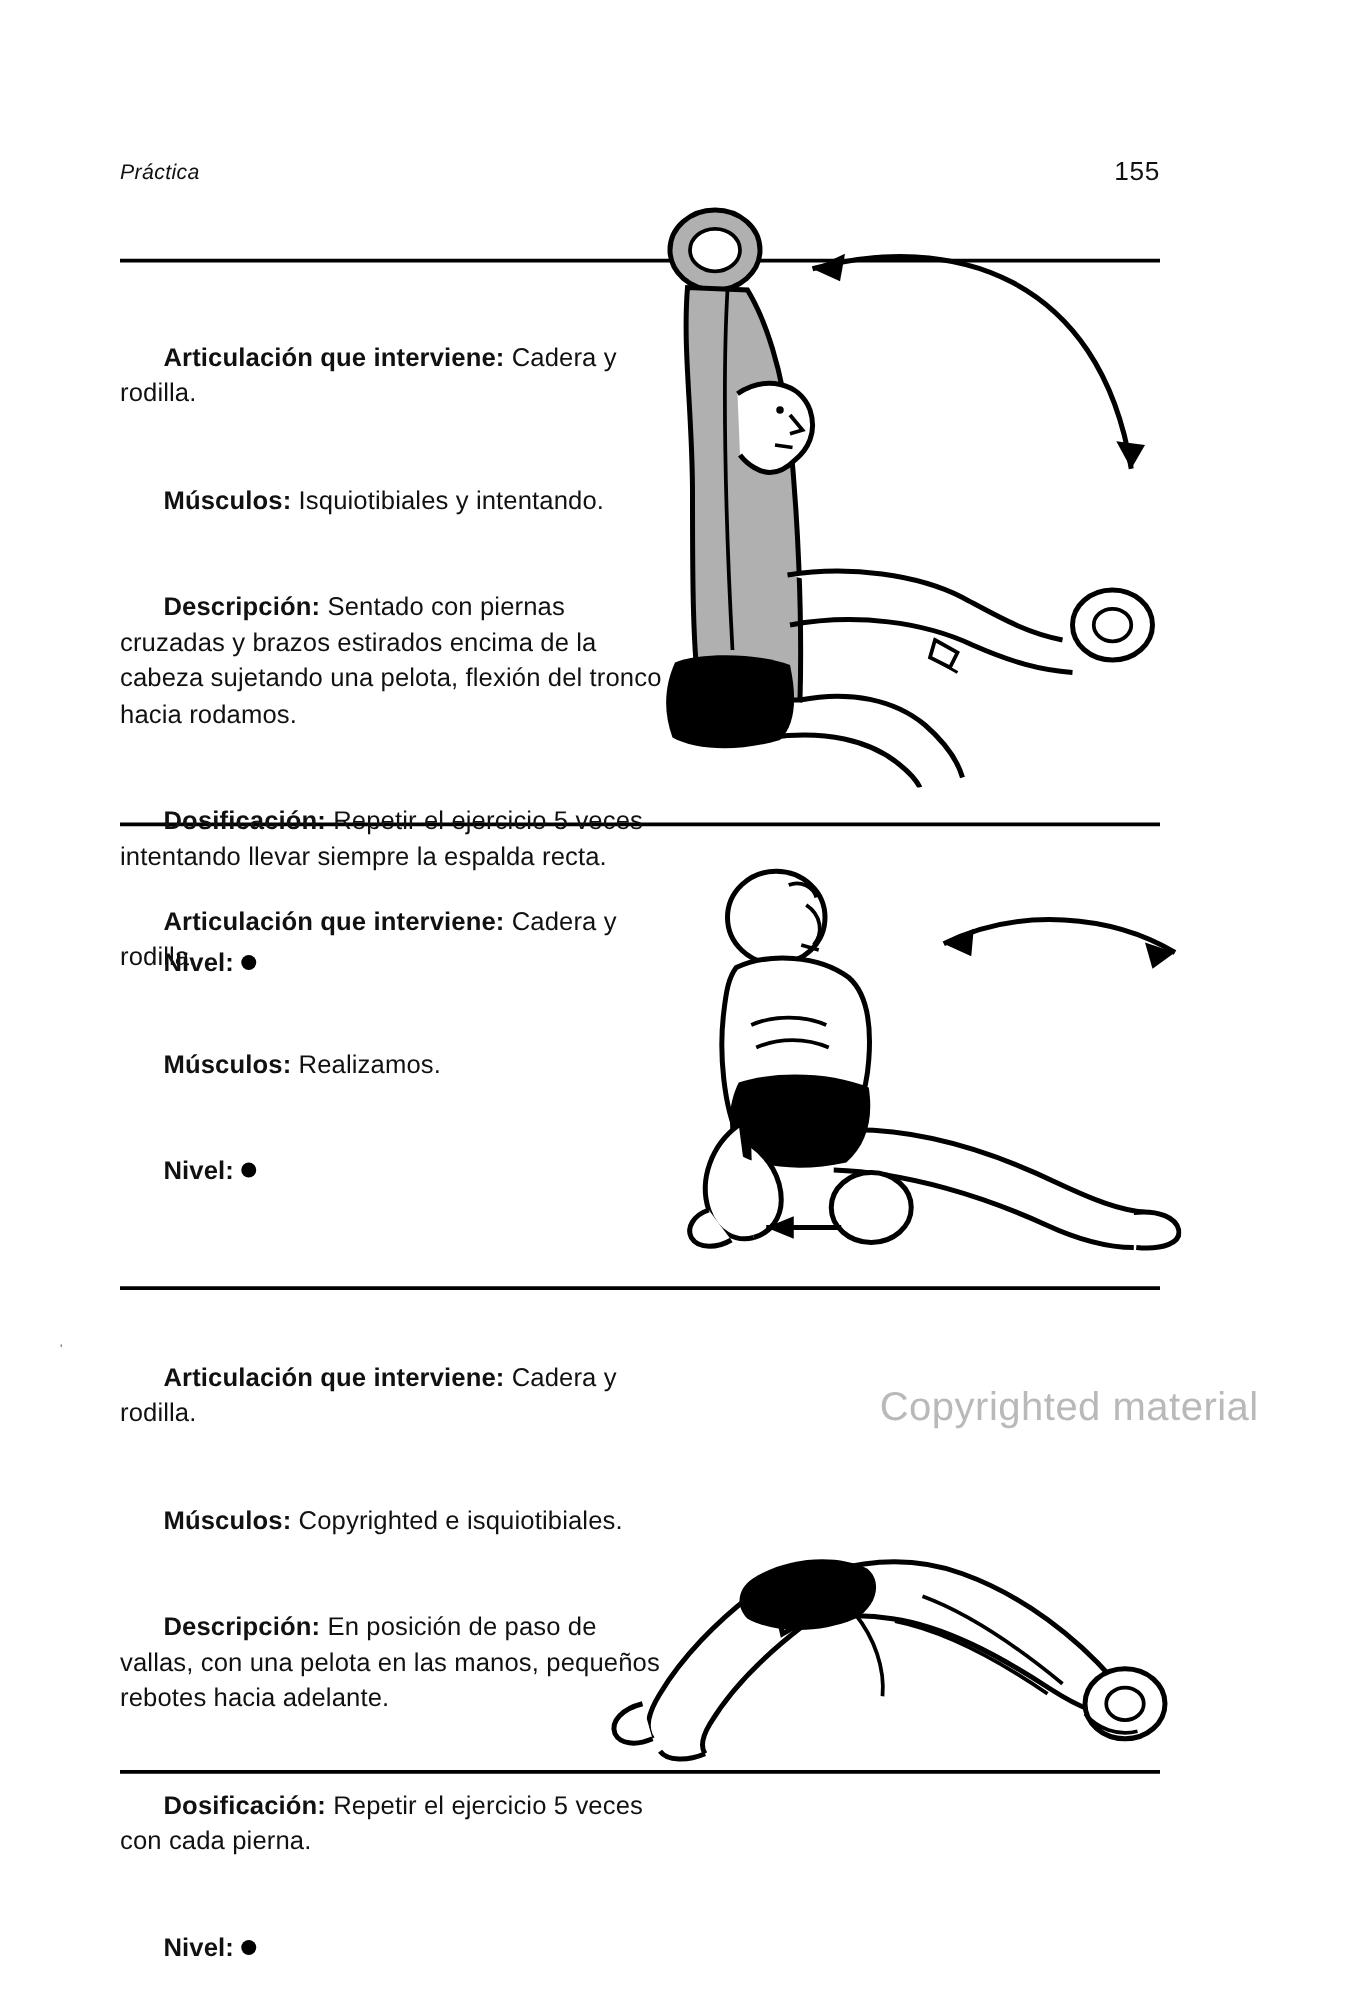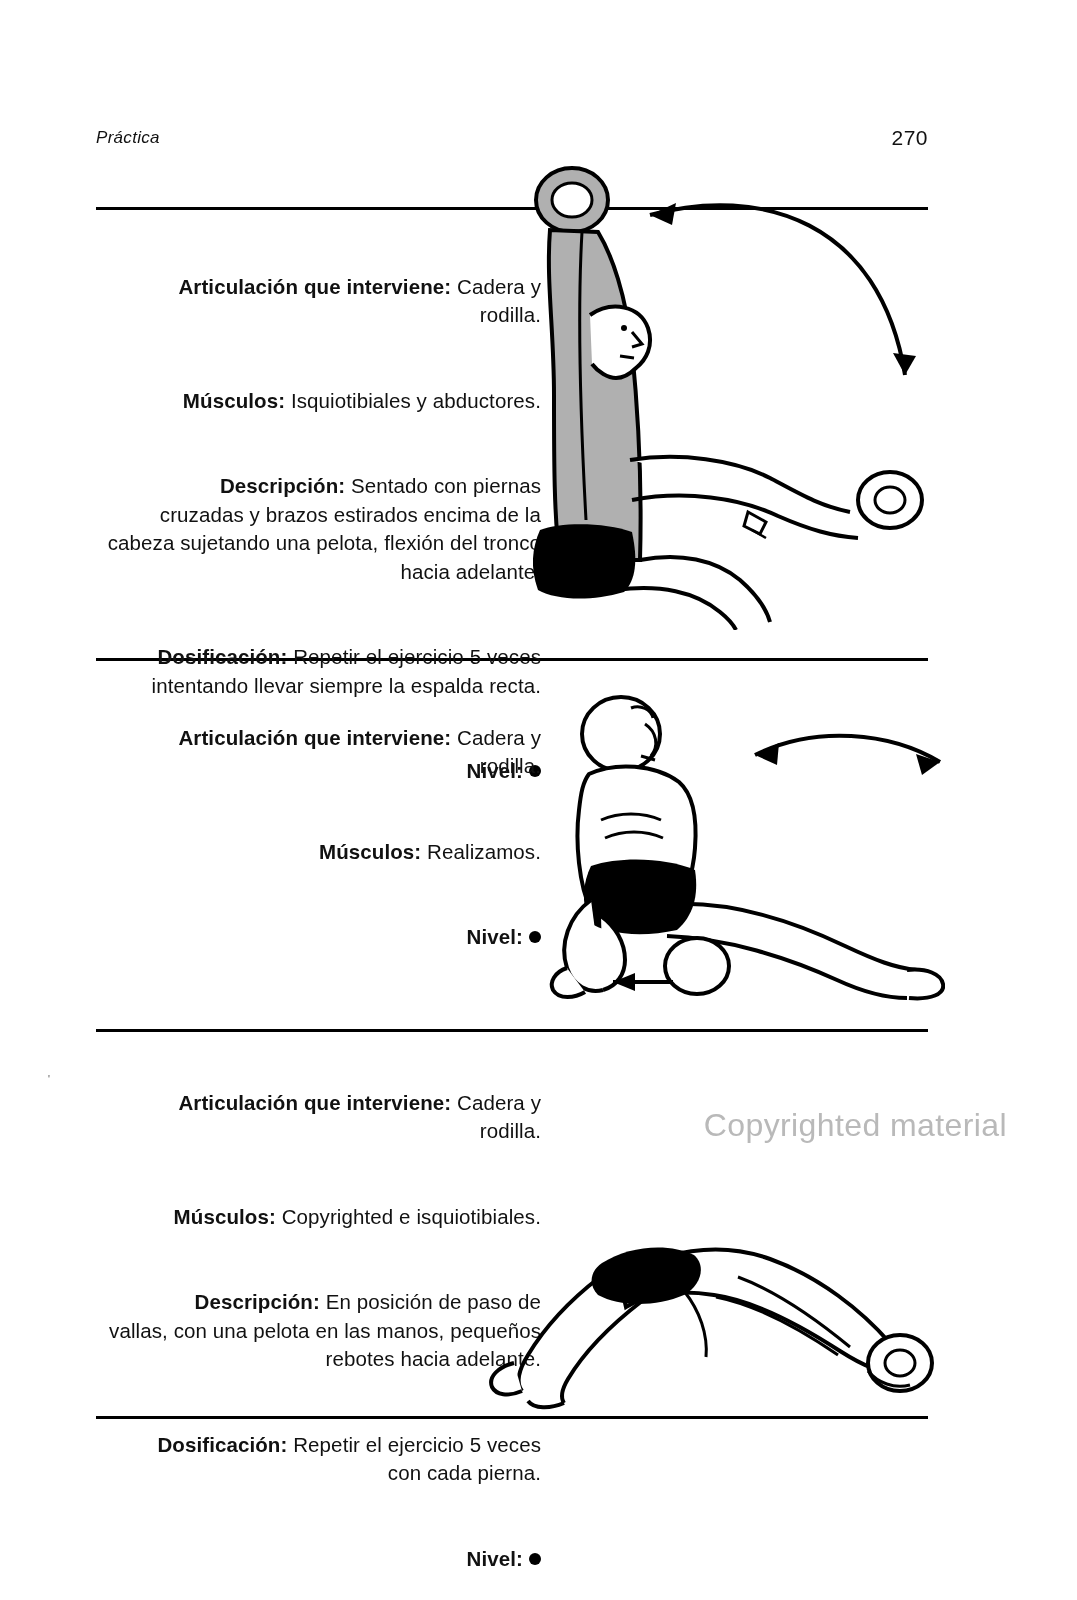--- a/index.html
+++ b/index.html
@@ -128,7 +128,7 @@
 
   <div class="header">
     <div class="header-left">Práctica</div>
-    <div class="header-right">270</div>
+    <div class="header-right">155</div>
   </div>
 
   <div class="rule r1"></div>

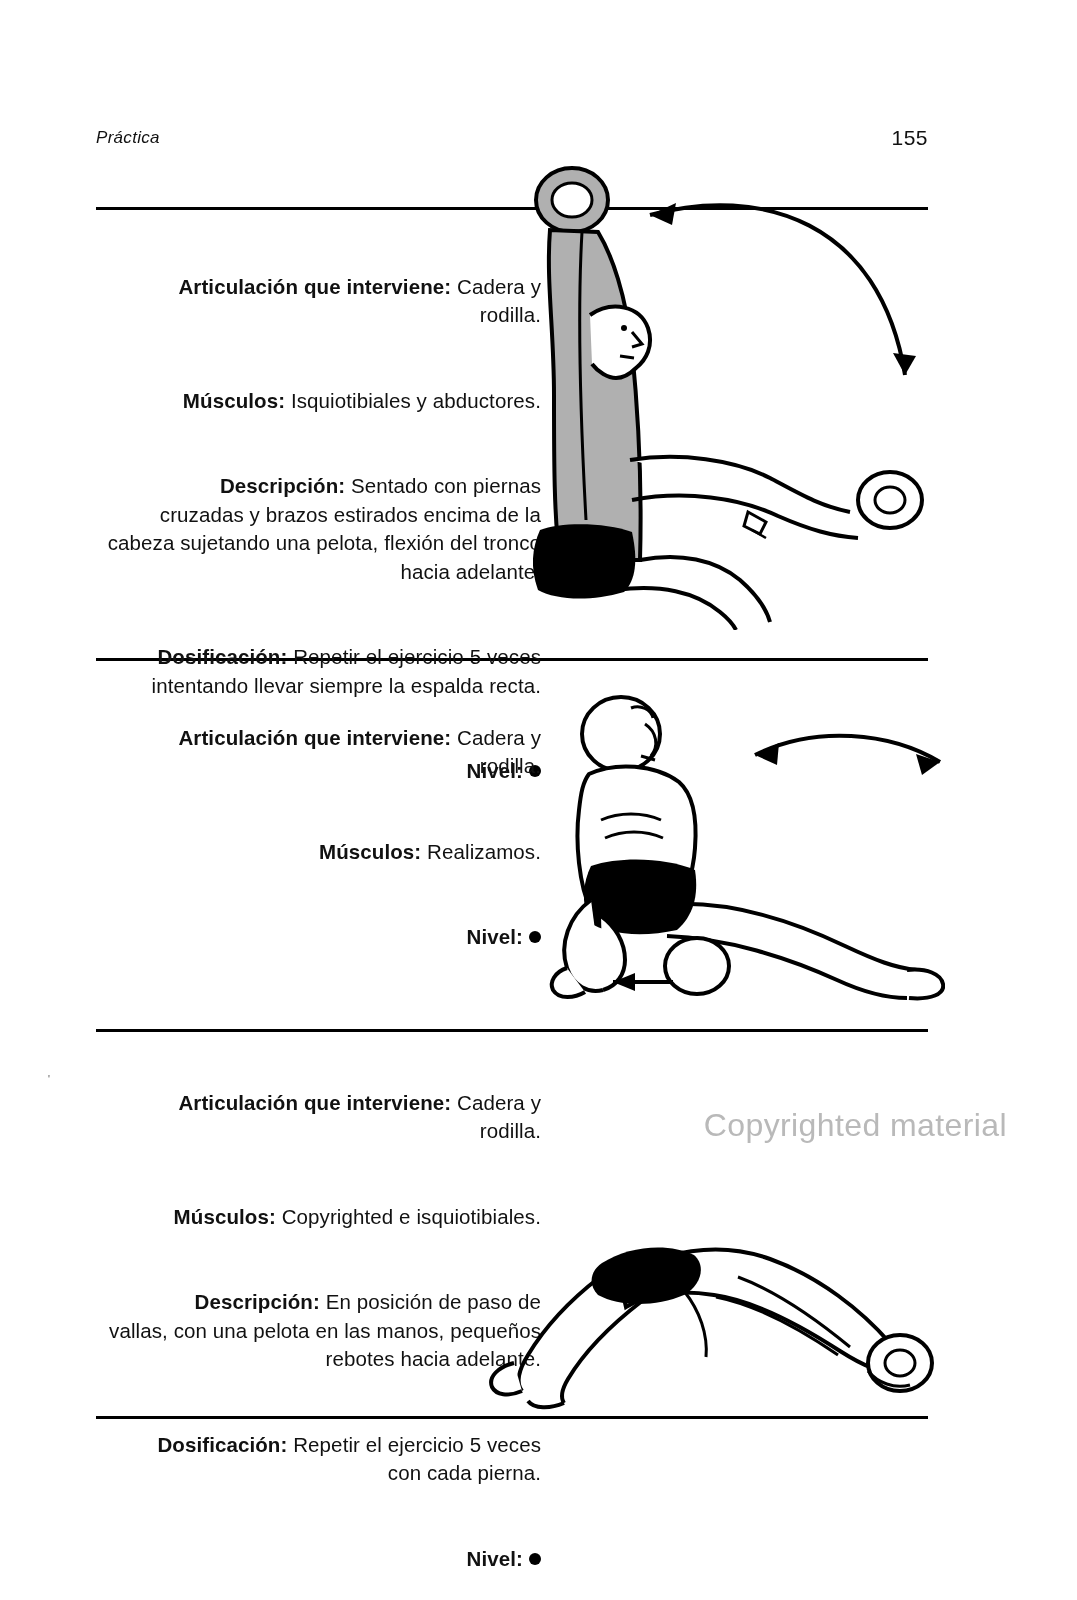--- a/index.html
+++ b/index.html
@@ -67,7 +67,6 @@
     position: absolute;
     left: 96px;
     width: 445px;
-    text-align: right;
   }
   .block.b1 { top: 244px; }
   .block.b2 { top: 695px; }

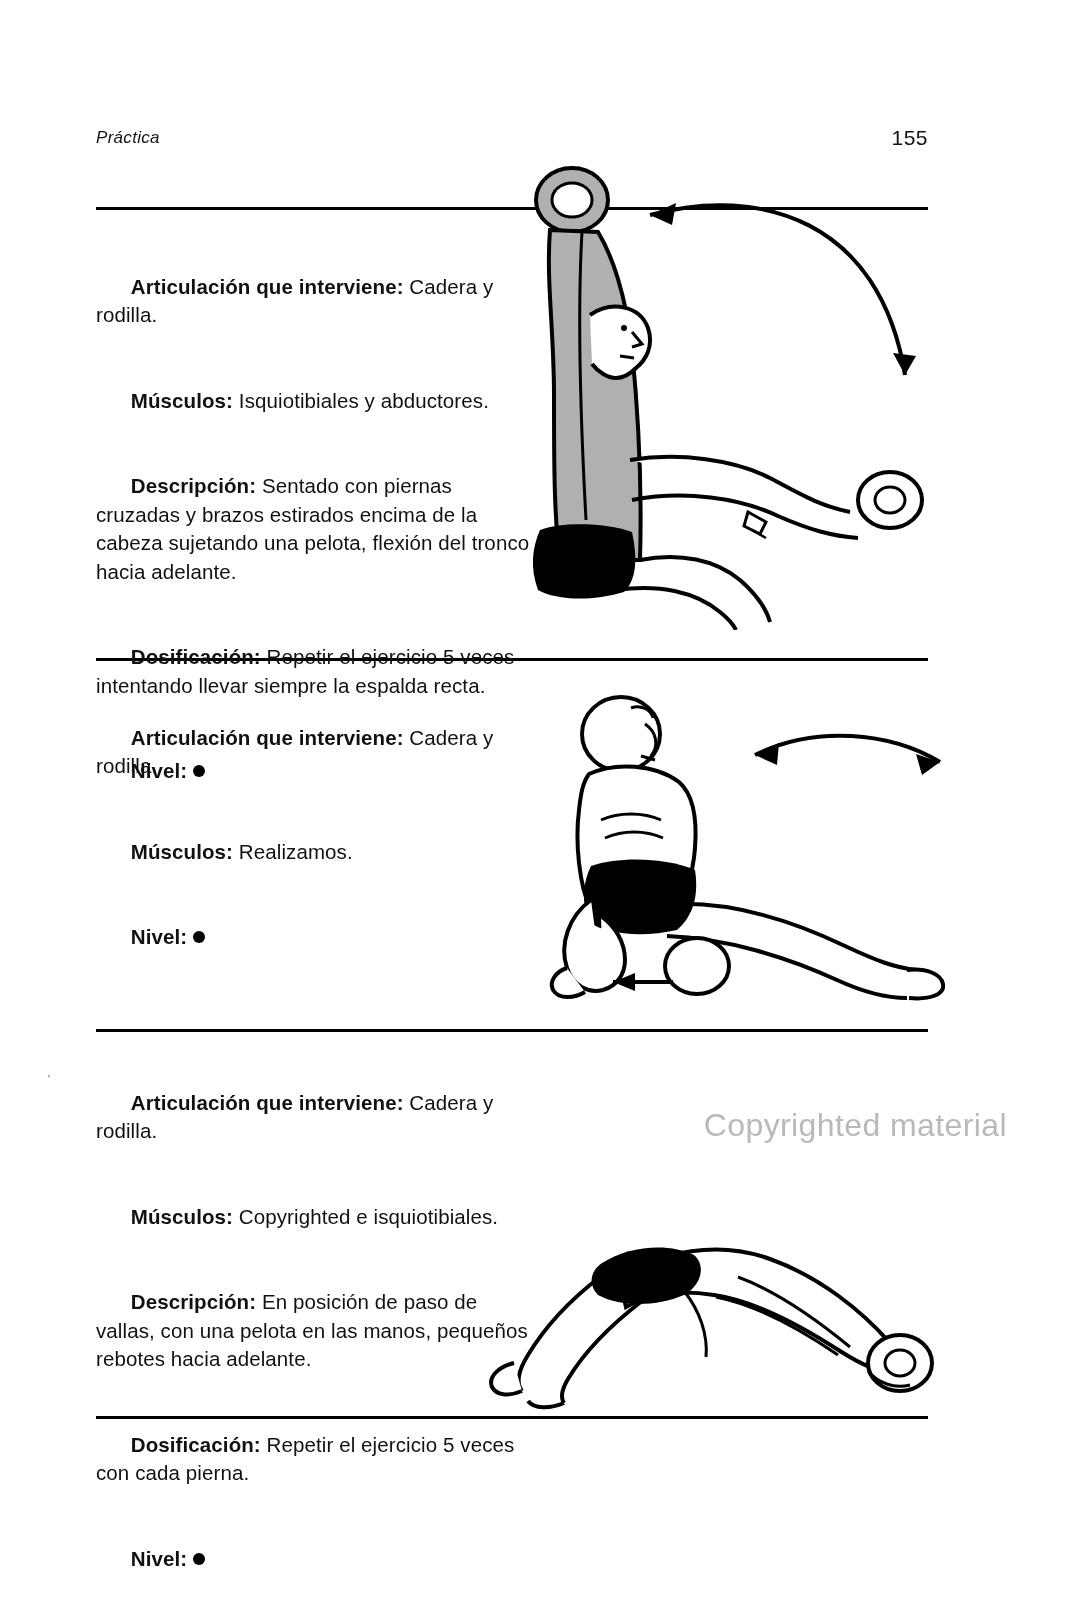--- a/index.html
+++ b/index.html
@@ -142,7 +142,7 @@
       <span class="lbl">Articulación que interviene:</span><span> Cadera y rodilla.</span>
     </div>
     <div class="line">
-      <span class="lbl">Músculos:</span><span> Isquiotibiales y abductores.</span>
+      <span class="lbl">Músculos:</span><span> Isquiotibiales y intentando.</span>
     </div>
     <div class="line">
       <span class="lbl">Descripción:</span><span> Sentado con piernas cruzadas y brazos estirados encima de la cabeza sujetando una pelota, flexión del tronco hacia adelante.</span>

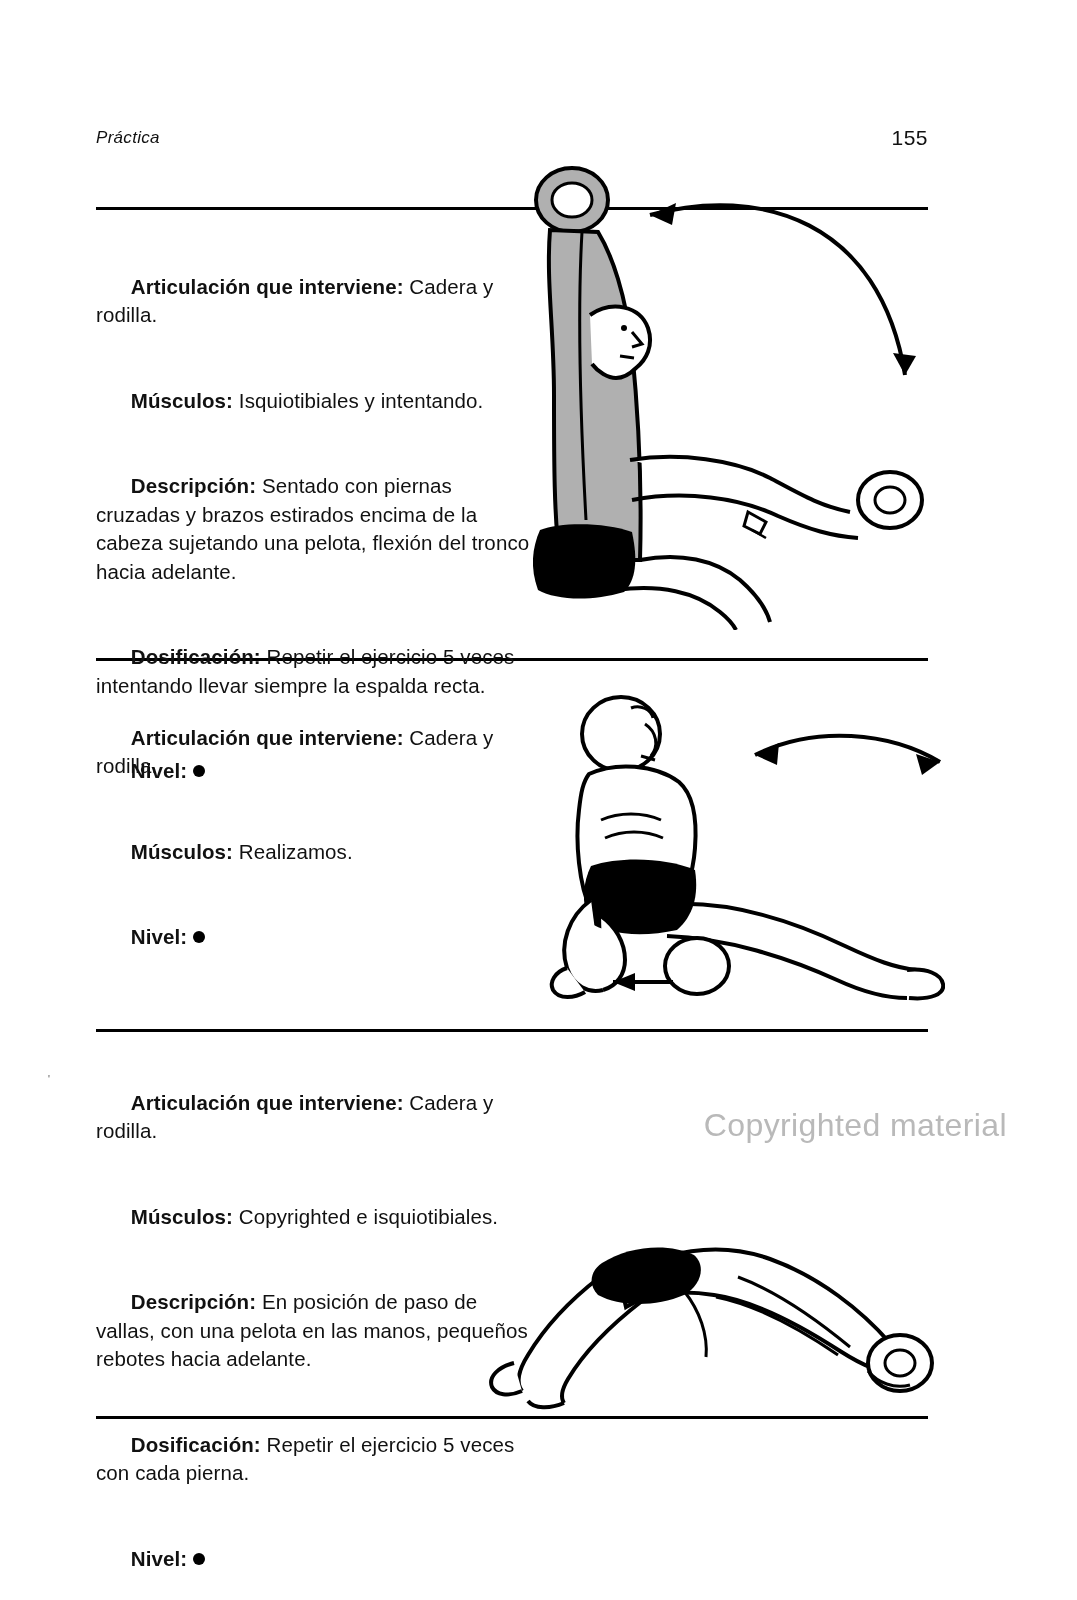--- a/index.html
+++ b/index.html
@@ -145,7 +145,7 @@
       <span class="lbl">Músculos:</span><span> Isquiotibiales y intentando.</span>
     </div>
     <div class="line">
-      <span class="lbl">Descripción:</span><span> Sentado con piernas cruzadas y brazos estirados encima de la cabeza sujetando una pelota, flexión del tronco hacia adelante.</span>
+      <span class="lbl">Descripción:</span><span> Sentado con piernas cruzadas y brazos estirados encima de la cabeza sujetando una pelota, flexión del tronco hacia rodamos.</span>
     </div>
     <div class="line">
       <span class="lbl">Dosificación:</span><span> Repetir el ejercicio 5 veces intentando llevar siempre la espalda recta.</span>

